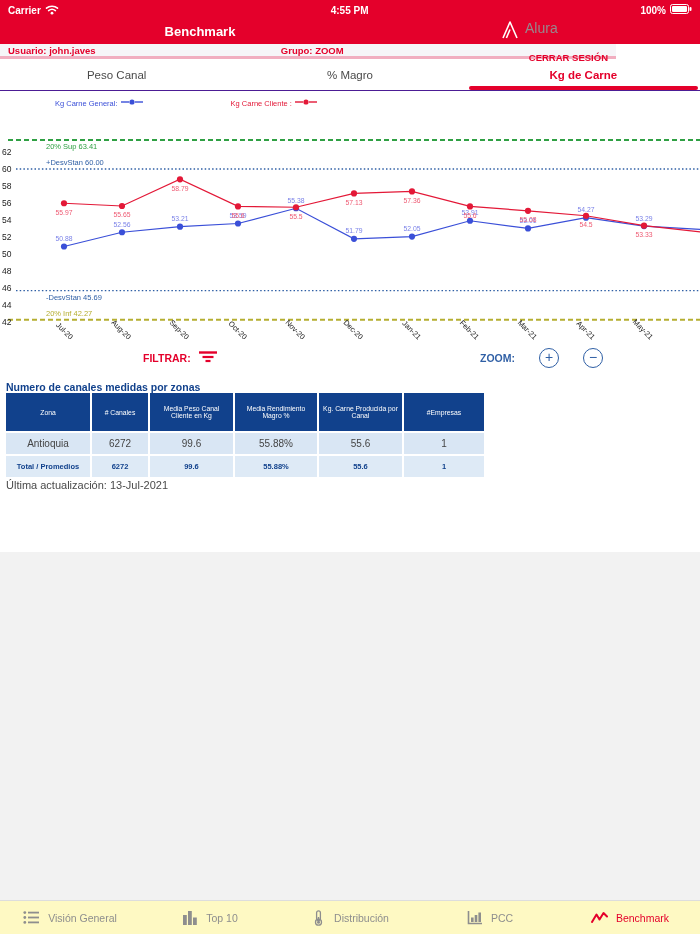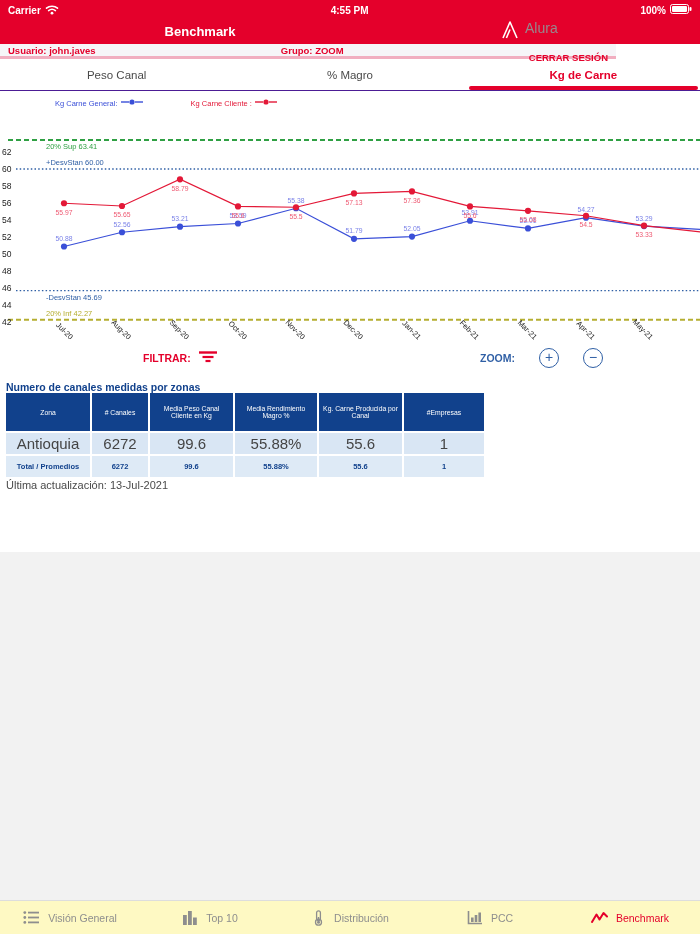--- a/index.html
+++ b/index.html
@@ -134,7 +134,7 @@
           </svg></span>
       </div>
       <div class="legend-item">
-        <span style="color: rgb(227, 24, 55);">Kg Carne Cliente :</span>
+        <span style="color: rgb(227, 24, 55); margin-left: 40px;">Kg Carne Cliente :</span>
         <span><svg width="22" height="8" viewBox="0 0 22 8">
             <line x1="0" y1="4" x2="8" y2="4" stroke="#E31837" stroke-width="1.4"></line>
             <circle cx="11" cy="4" r="2.6" fill="#E31837"></circle>

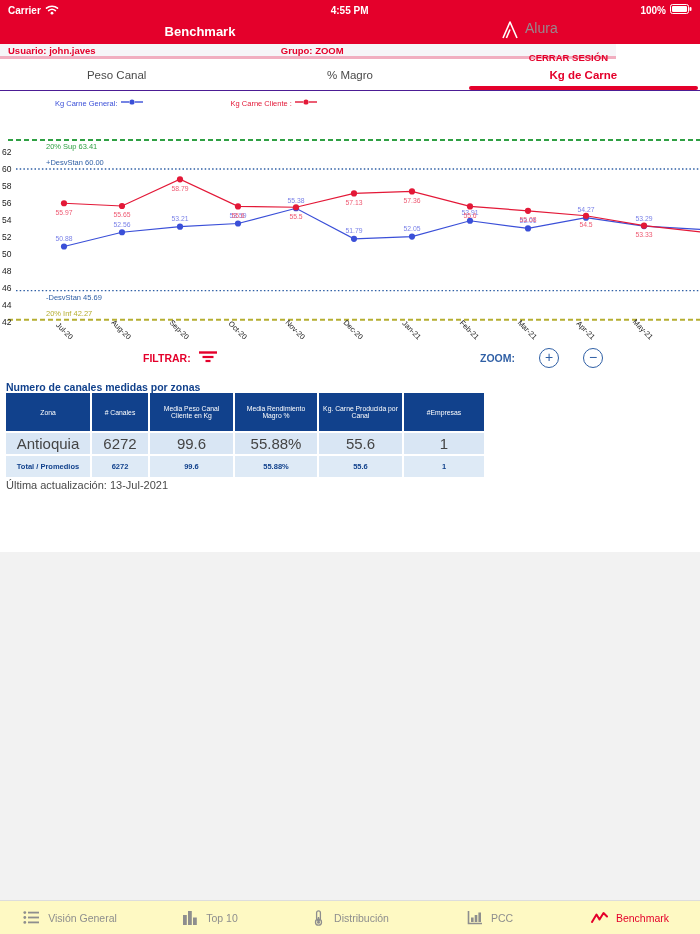--- a/index.html
+++ b/index.html
@@ -56,7 +56,7 @@
     grid-template-columns:84px 56px 83px 82px 83px 80px; gap:2px; background:#fff; }
   .bm-cell { display:flex; align-items:center; justify-content:center; text-align:center; }
   .bm-th { background:#11418C; color:#fff; font-size:6.8px; height:38px; padding:0 4px; }
-  .bm-td { background:#D9E6F4; color:#444; font-size:15px; height:21px; }
+  .bm-td { background:#D9E6F4; color:#444; font-size:10px; height:21px; }
   .bm-total { background:#DEEAF6; color:#11418C; font-size:7.5px; font-weight:bold; height:21px; }
 
   .footer-note { position:absolute; top:479px; left:6px; font-size:11px; color:#4A4A4A; }

